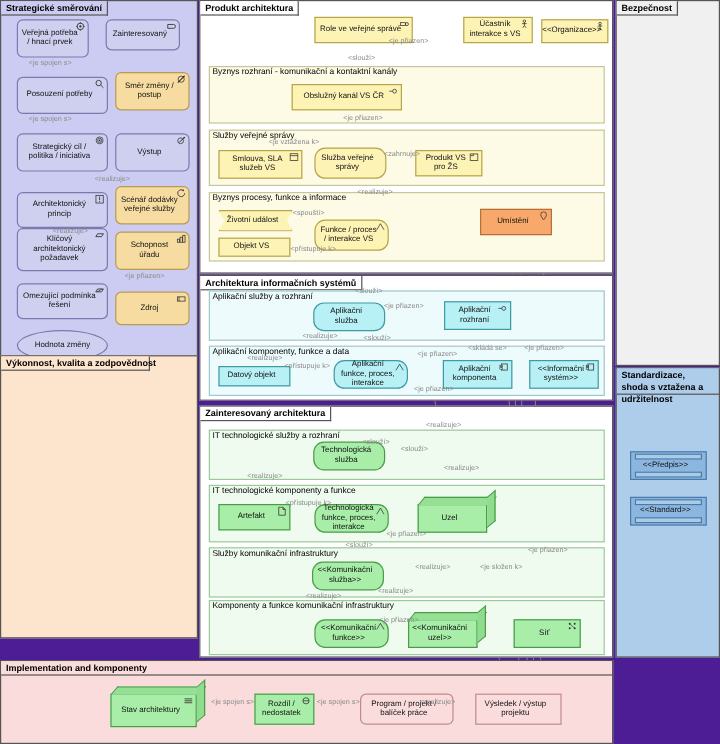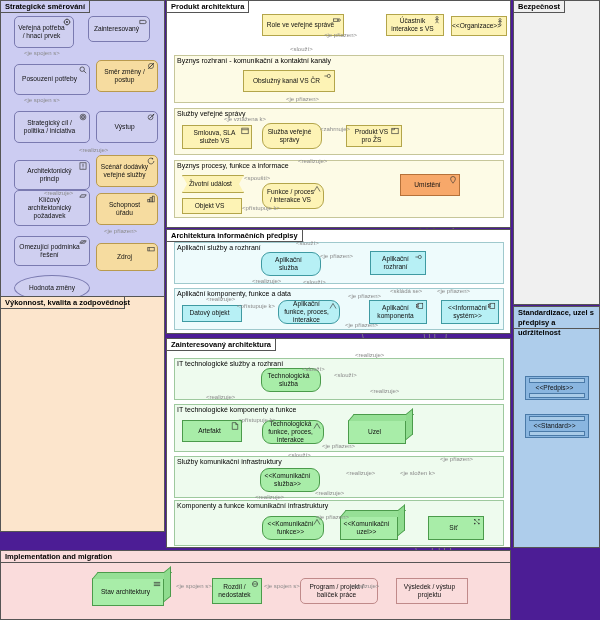--- a/index.html
+++ b/index.html
@@ -414,7 +414,7 @@
   </div>
 
   <div class="panel p-app" style="left:166px;top:229px;width:345px;height:105px;">
-    <div class="panel-title">Architektura informačních předpisy</div>
+    <div class="panel-title">Architektura informačních systémů</div>
   </div>
 
   <div class="grp grp-c" style="left:174px;top:242px;width:330px;height:42px;">

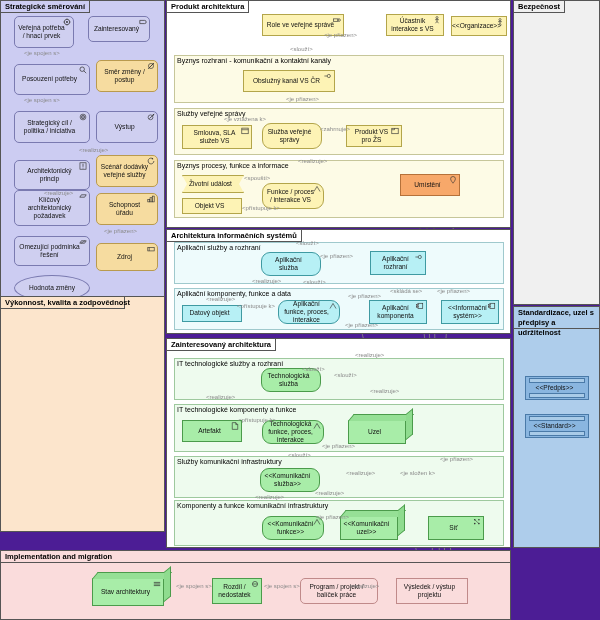--- a/index.html
+++ b/index.html
@@ -570,7 +570,7 @@
   </div>
 
   <div class="panel p-standard" style="left:513px;top:306px;width:87px;height:242px;">
-    <div class="panel-title" style="height:22px;line-height:10px;white-space:normal;padding-top:1px;width:86px;">Standardizace, uzel s předpisy a udržitelnost</div>
+    <div class="panel-title" style="height:22px;line-height:10px;white-space:normal;padding-top:1px;width:86px;">Standardizace, shoda s vztažena a udržitelnost</div>
   </div>
   <div class="node nd-std" style="left:525px;top:376px;width:64px;height:24px;">
     <div class="std-bar" style="top:1px;"></div>

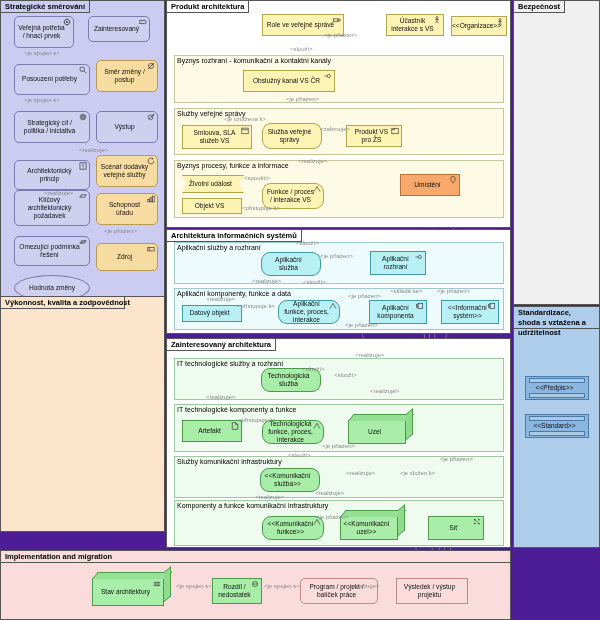--- a/index.html
+++ b/index.html
@@ -588,7 +588,7 @@
   </div>
 
   <div class="panel p-impl" style="left:0;top:550px;width:511px;height:70px;">
-    <div class="panel-title" style="width:100%;border-right:none;">Implementation and migration</div>
+    <div class="panel-title" style="width:100%;border-right:none;">Implementation and komponenty</div>
   </div>
 
   <div class="node nd-tech" style="left:92px;top:578px;width:72px;height:28px;">

